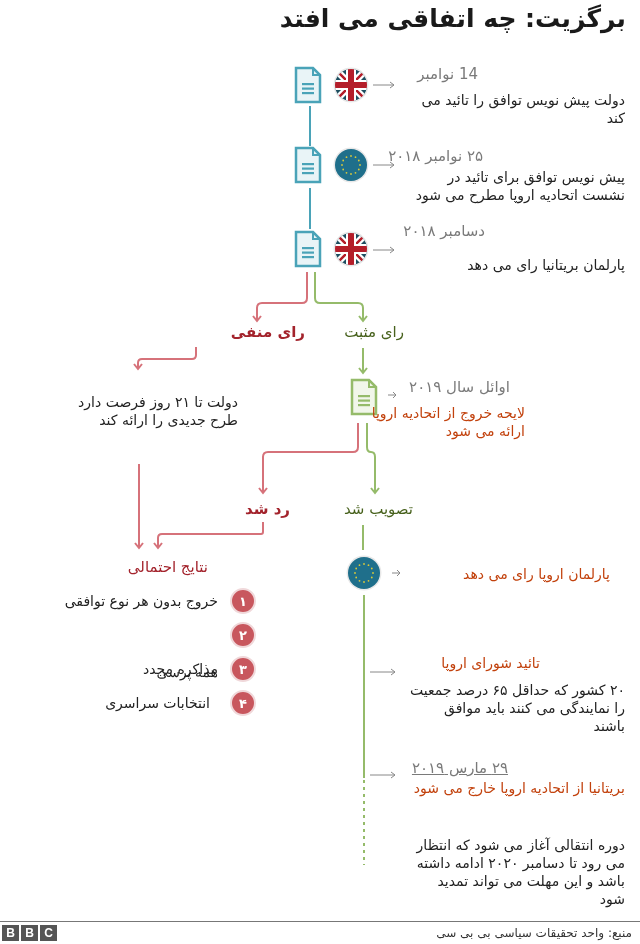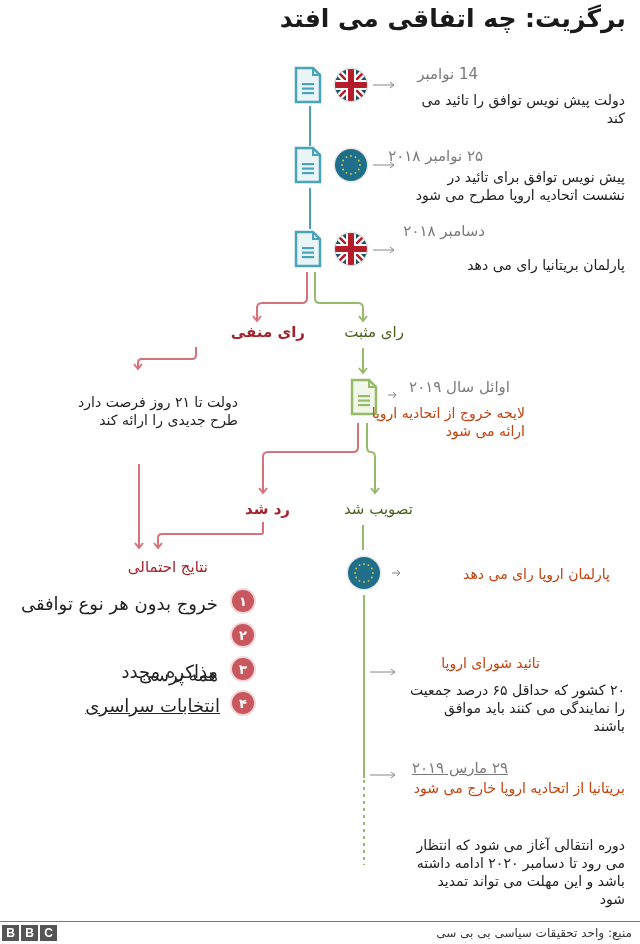--- a/index.html
+++ b/index.html
@@ -19,7 +19,7 @@
   .num-badge { width:26px; height:26px; border-radius:50%; background:#c8575e;
                border:2px solid #f0d8da; color:#fff; font-size:13px; font-weight:bold;
                display:flex; align-items:center; justify-content:center; box-sizing:border-box; }
-  .outcome-label { font-size:18px; color:#222; white-space:nowrap; }
+  .outcome-label { font-size:14px; color:#222; white-space:nowrap; }
   .footer-line { left:0; right:0; top:921px; height:1px; background:#777; }
   .bbc { left:2px; top:925px; display:flex; gap:2px; }
   .bbc span { width:17px; height:16px; background:#555; color:#fff; font-size:12px; font-weight:bold;

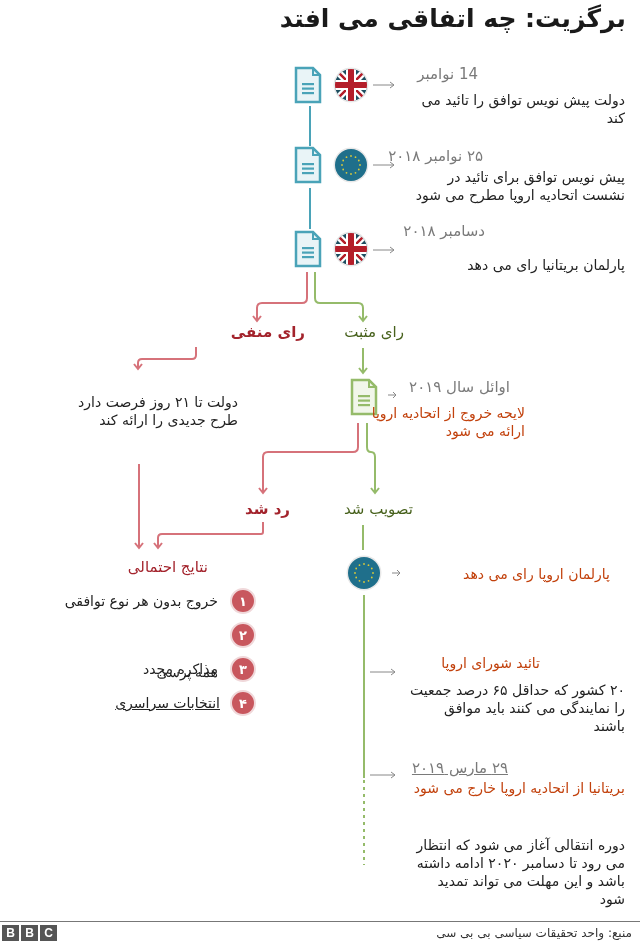--- a/index.html
+++ b/index.html
@@ -198,7 +198,7 @@
 <div class="abs num-badge" style="left:230px;top:656px;">۳</div>
 <div class="abs rtl outcome-label" style="right:422px;top:661px;">مذاکره مجدد</div>
 <div class="abs num-badge" style="left:230px;top:690px;">۴</div>
-<div class="abs rtl outcome-label" style="right:420px;top:695px;text-decoration:underline;">انتخابات سراسری</div>
+<div class="abs rtl outcome-label" style="right:430px;top:695px;">انتخابات سراسری</div>
 
 <div class="abs" style="left:346px;top:555px;">
   <svg class="flag" viewBox="0 0 36 36">

